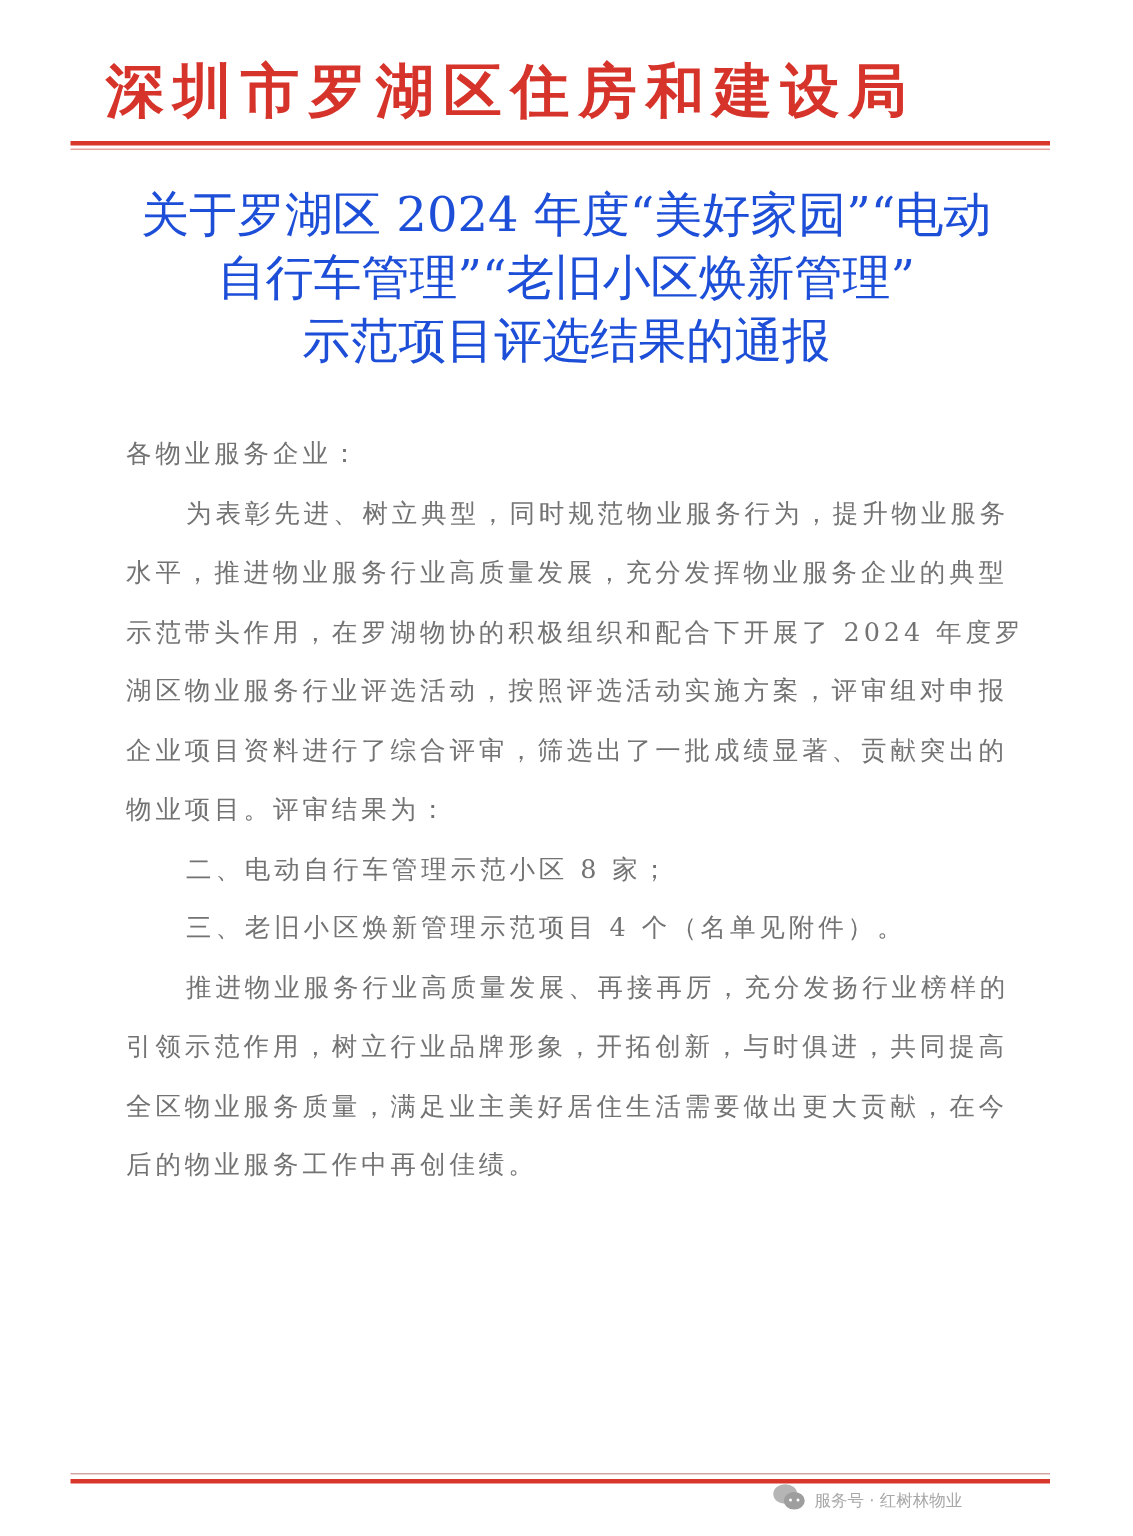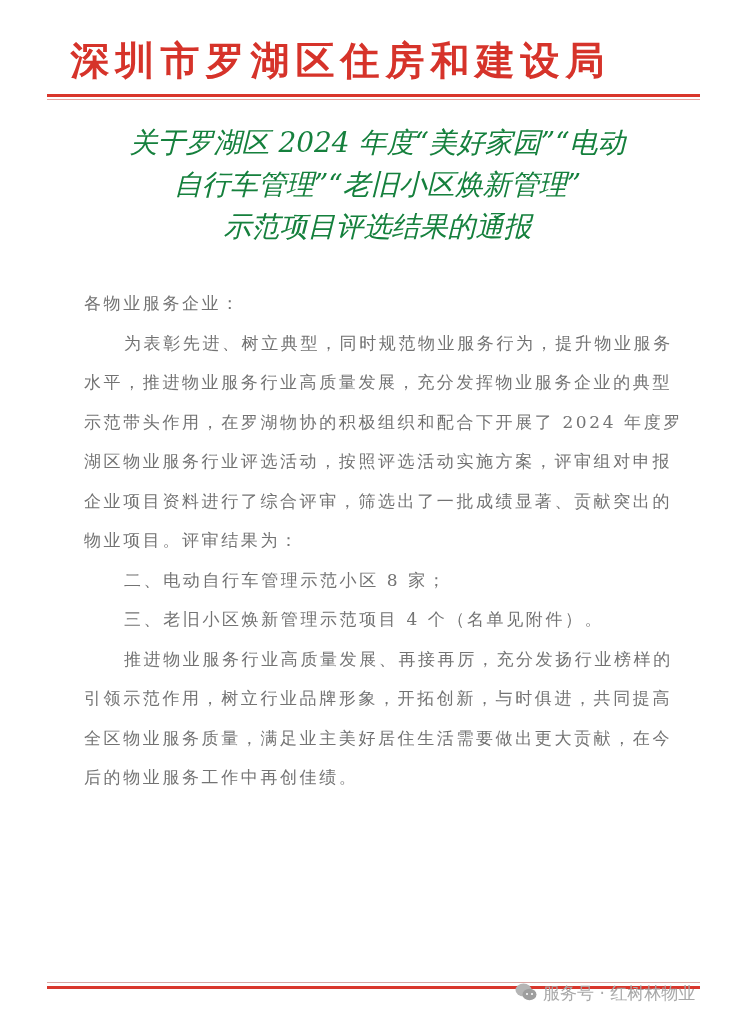--- a/index.html
+++ b/index.html
@@ -16,7 +16,7 @@
   .rule-top-thin  { position:absolute; left:47px; top:99px; width:653px; height:1px; background:#e8a29d; }
   .title {
     position:absolute; left:60px; top:122px; width:635px; text-align:center;
-    font-size:28px; line-height:42px; color:#15803d;font-style:italic;
+    font-size:32px; line-height:42px; color:#1d4ed8;
   }
   .title div { white-space:nowrap; }
   .body {

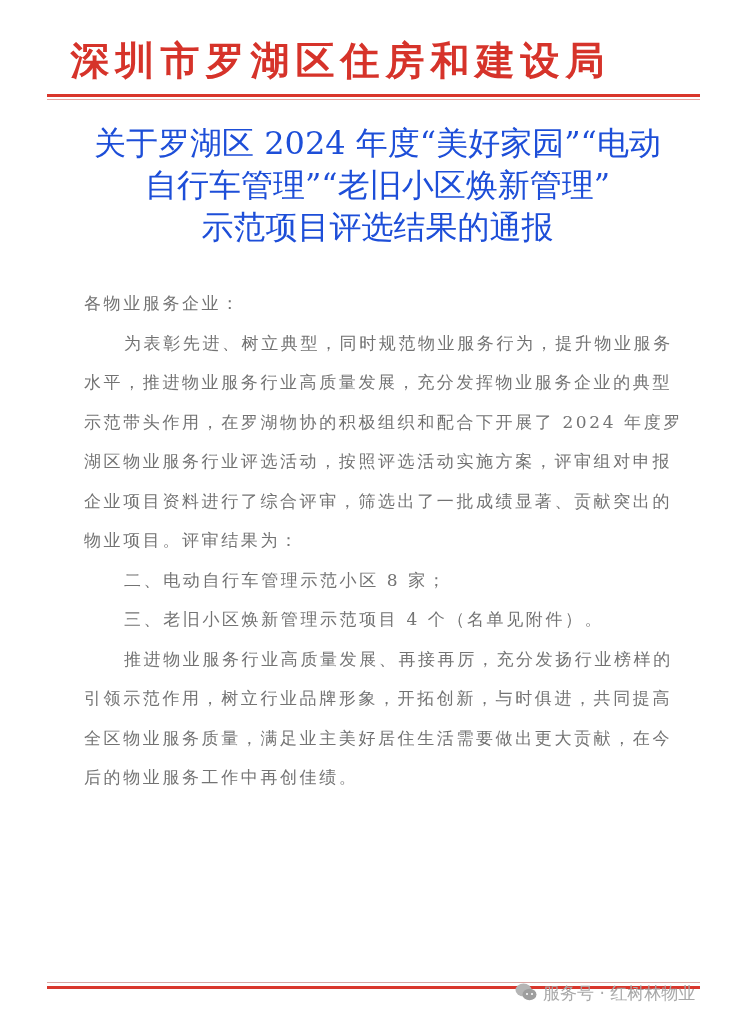--- a/index.html
+++ b/index.html
@@ -30,8 +30,8 @@
   .rule-bot-thin  { position:absolute; left:47px; top:982px; width:653px; height:1px; background:#d8a5a2; }
   .rule-bot-thick { position:absolute; left:47px; top:986px; width:653px; height:3px; background:#d9362c; }
   .watermark {
-    position:absolute; left:515px; top:982px; height:26px; display:flex; align-items:flex-start;
-    color:#a8a8a8; font-size:17px; font-family:"DejaVu Sans","Liberation Sans",sans-serif;
+    position:absolute; left:515px; top:982px; height:26px; display:flex; align-items:flex-end;
+    color:#a8a8a8; font-size:11px; font-family:"DejaVu Sans","Liberation Sans",sans-serif;
   }
   .wm-icon { width:22px; height:20px; margin-right:6px; position:relative; }
 </style>

